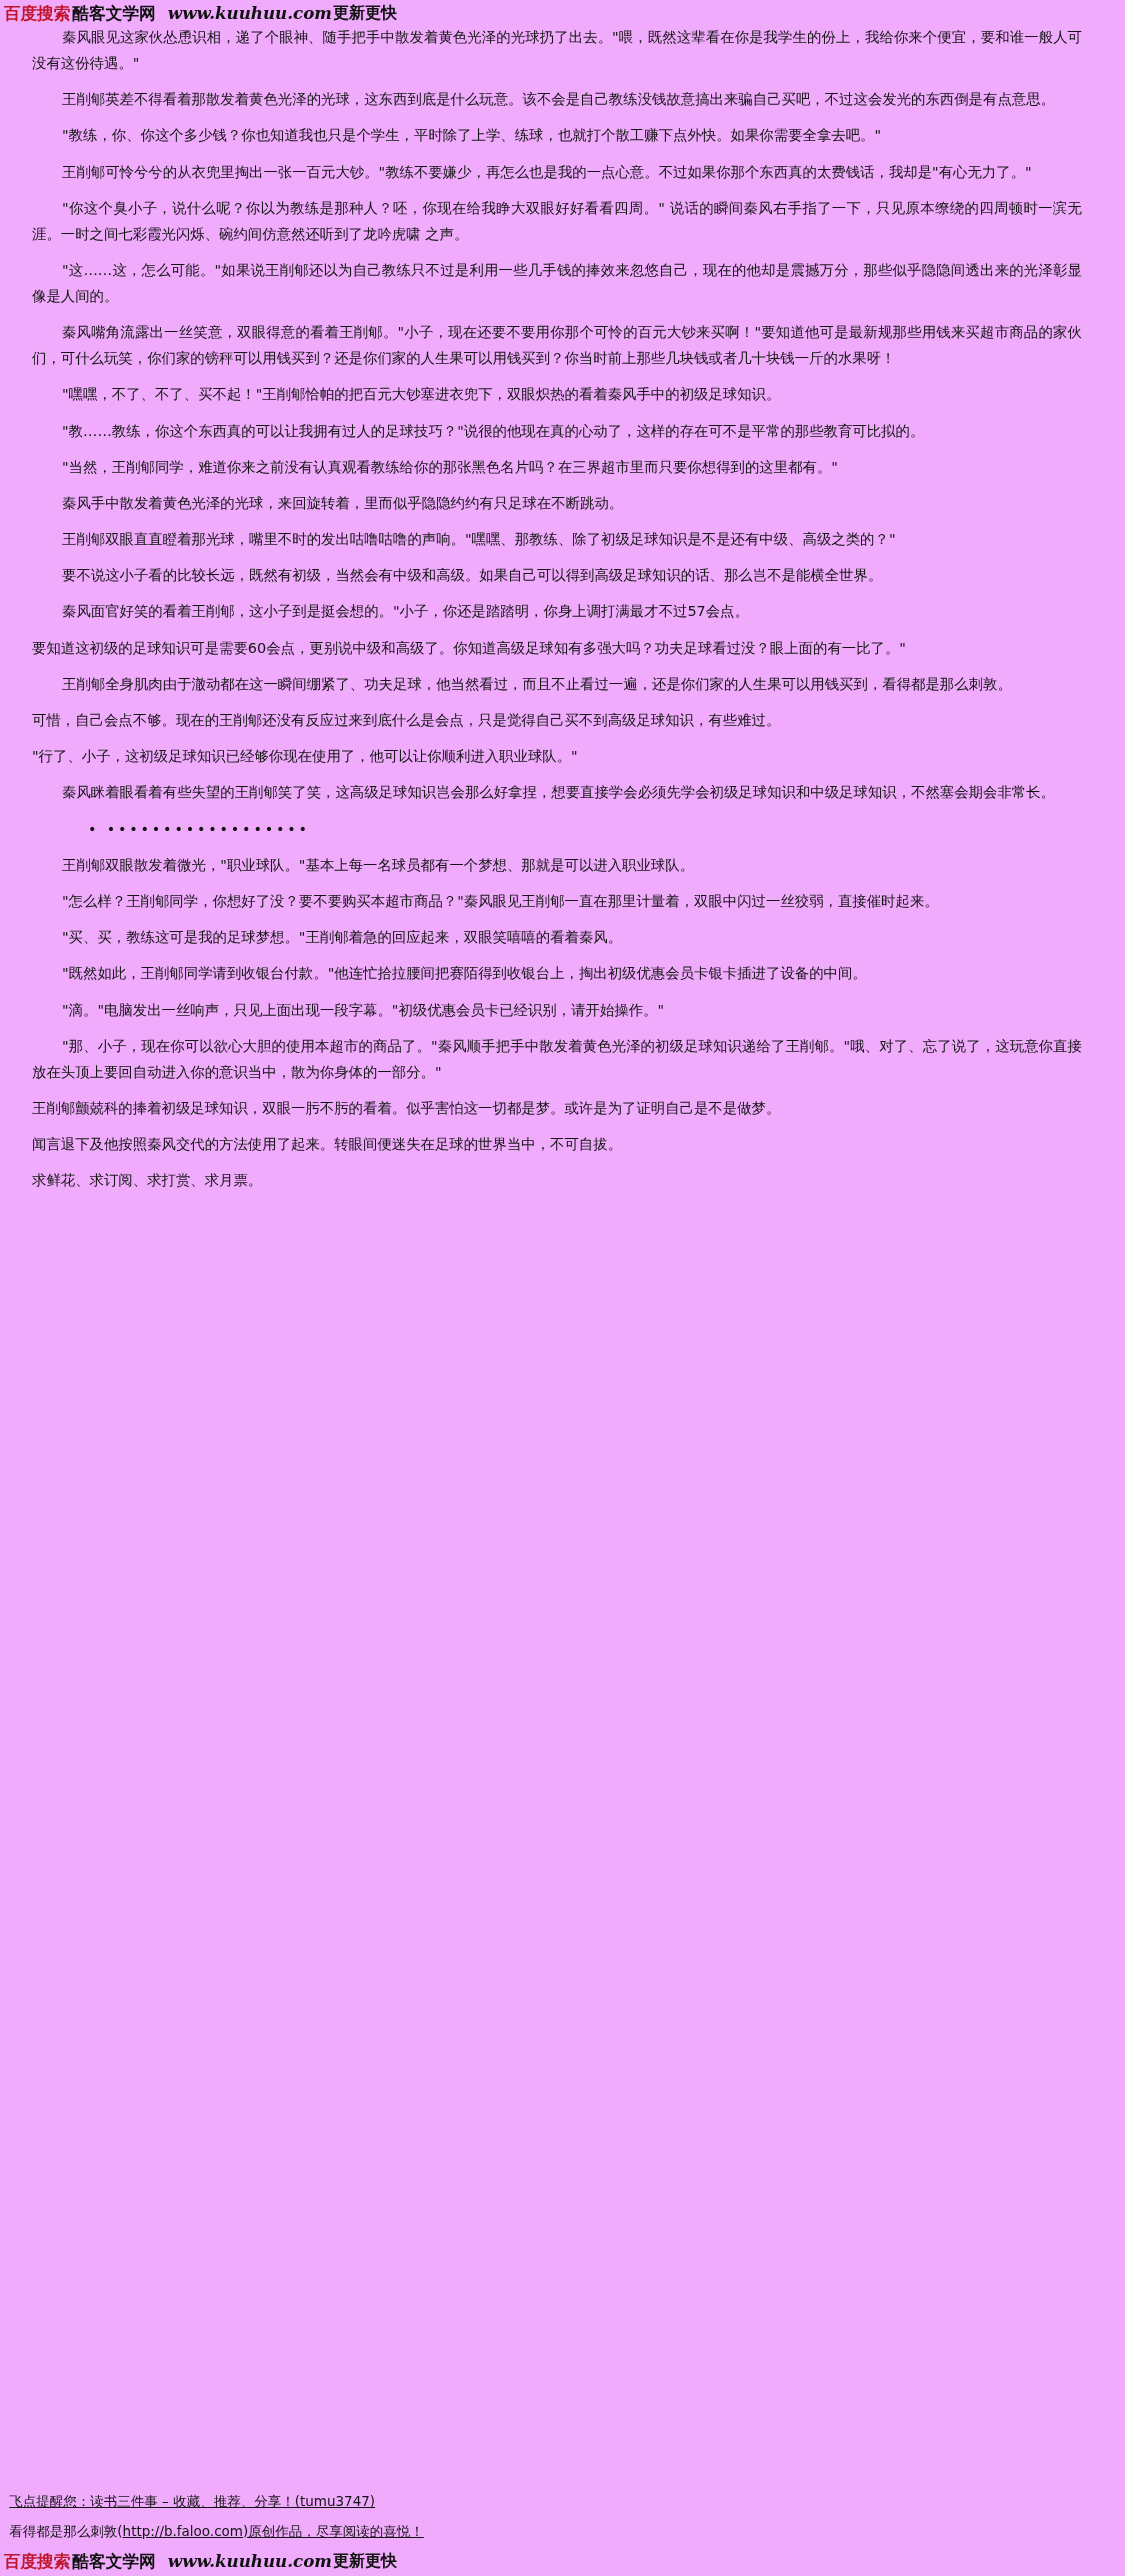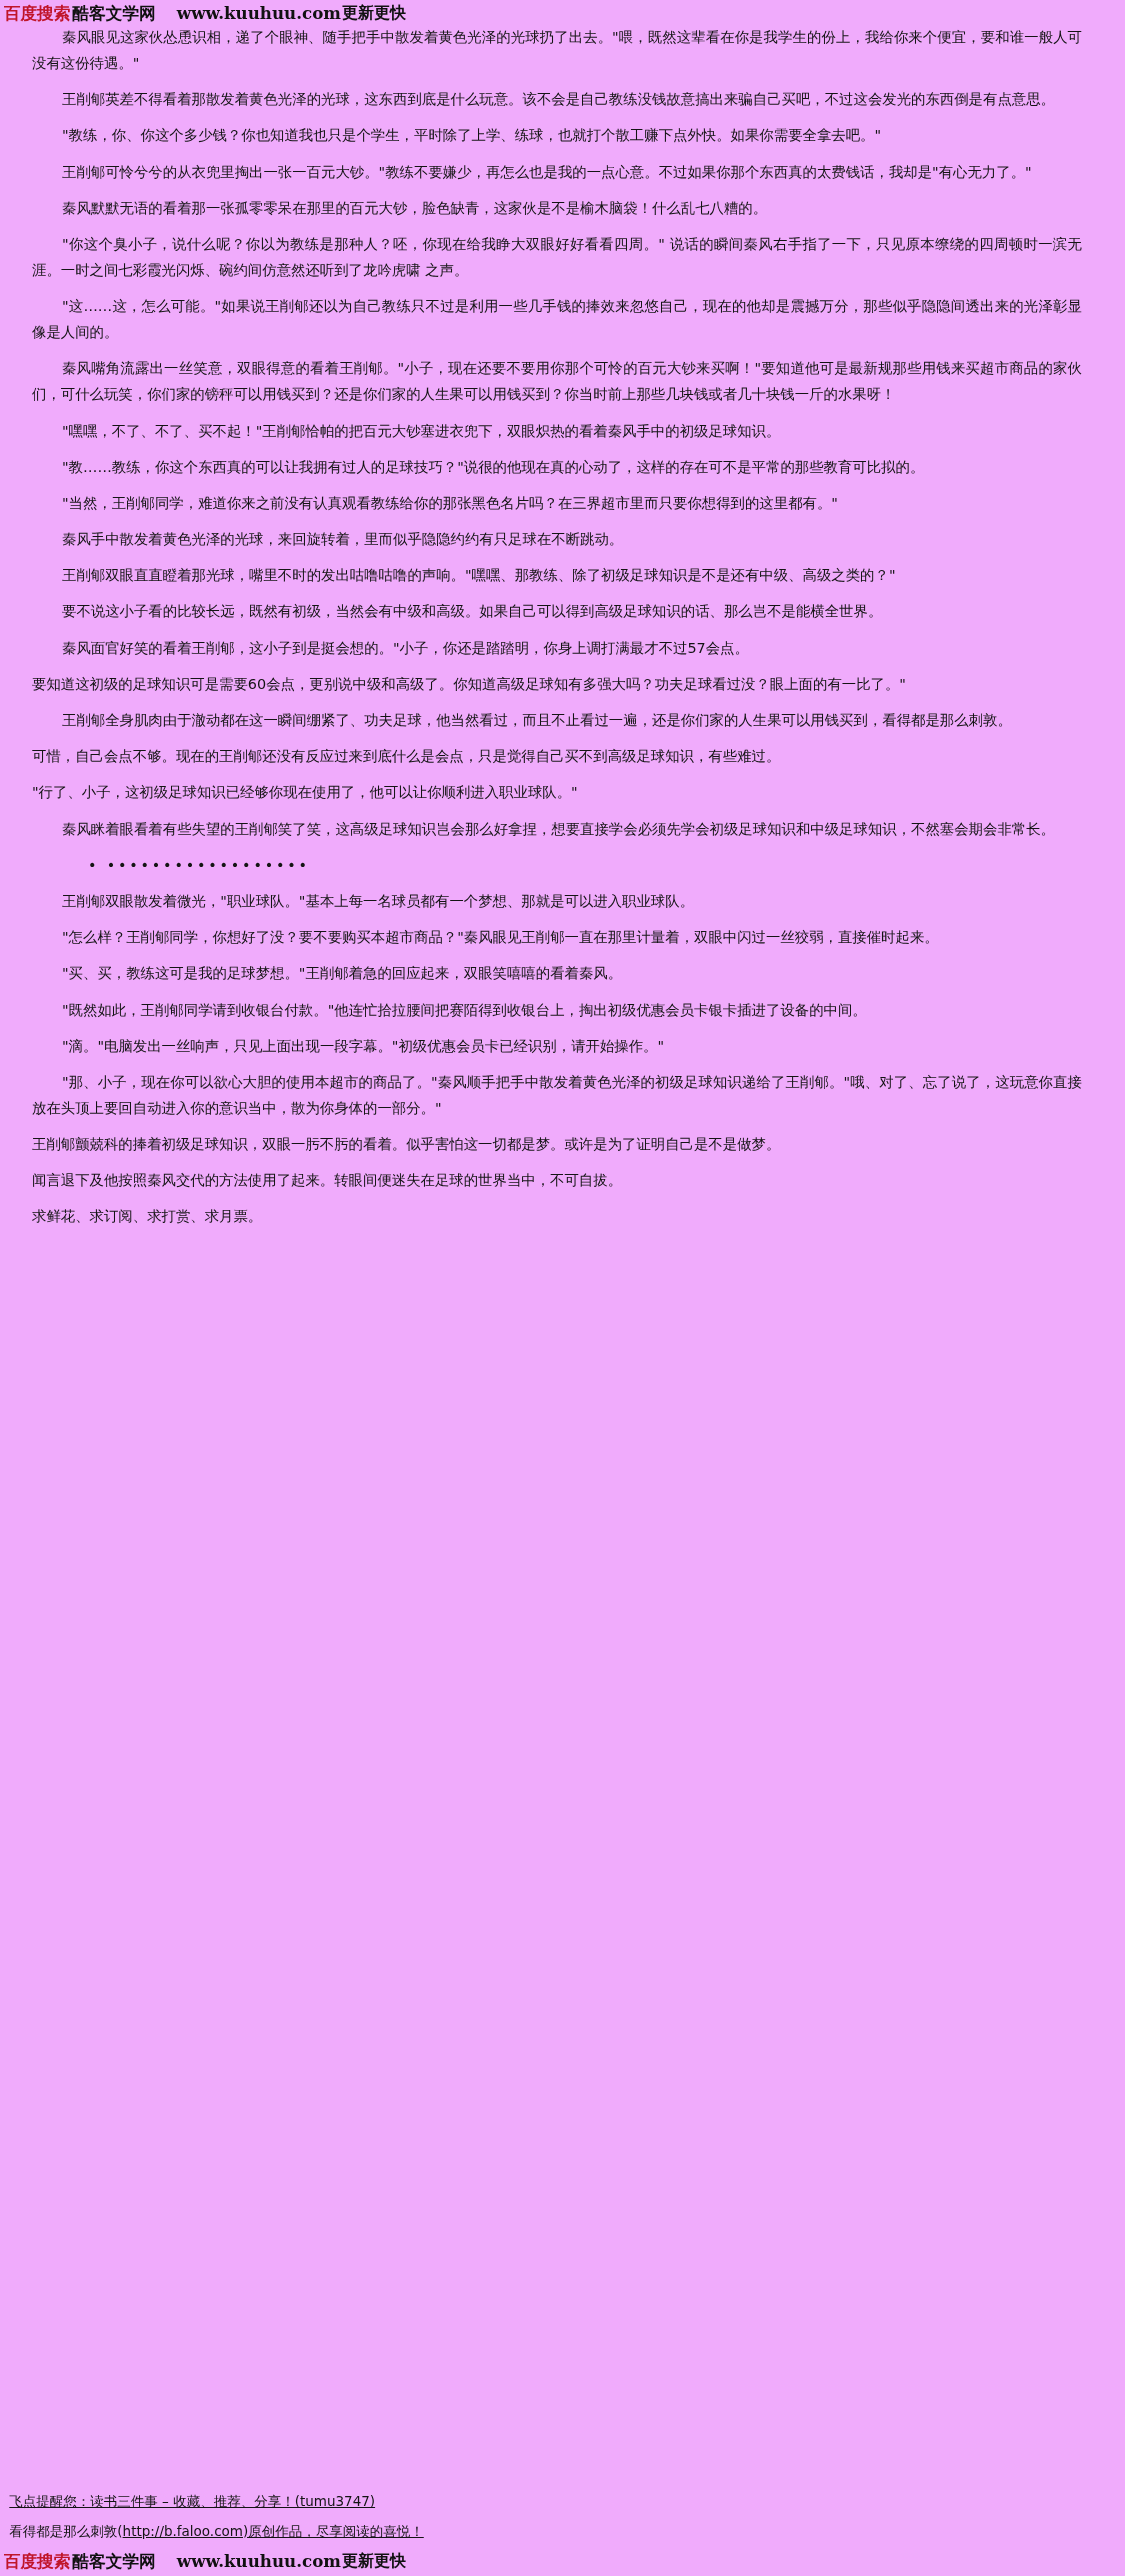--- a/index.html
+++ b/index.html
@@ -52,8 +52,9 @@
     color: #111;
     font-weight: bold;
     font-size: 16.7px;
-    margin-left: 21px;
+    margin-left: 12px;
     font-family: "DejaVu Serif", "Liberation Serif", serif;
+    font-style: italic;
   }
   .watermark .wm-tail {
     color: #111;

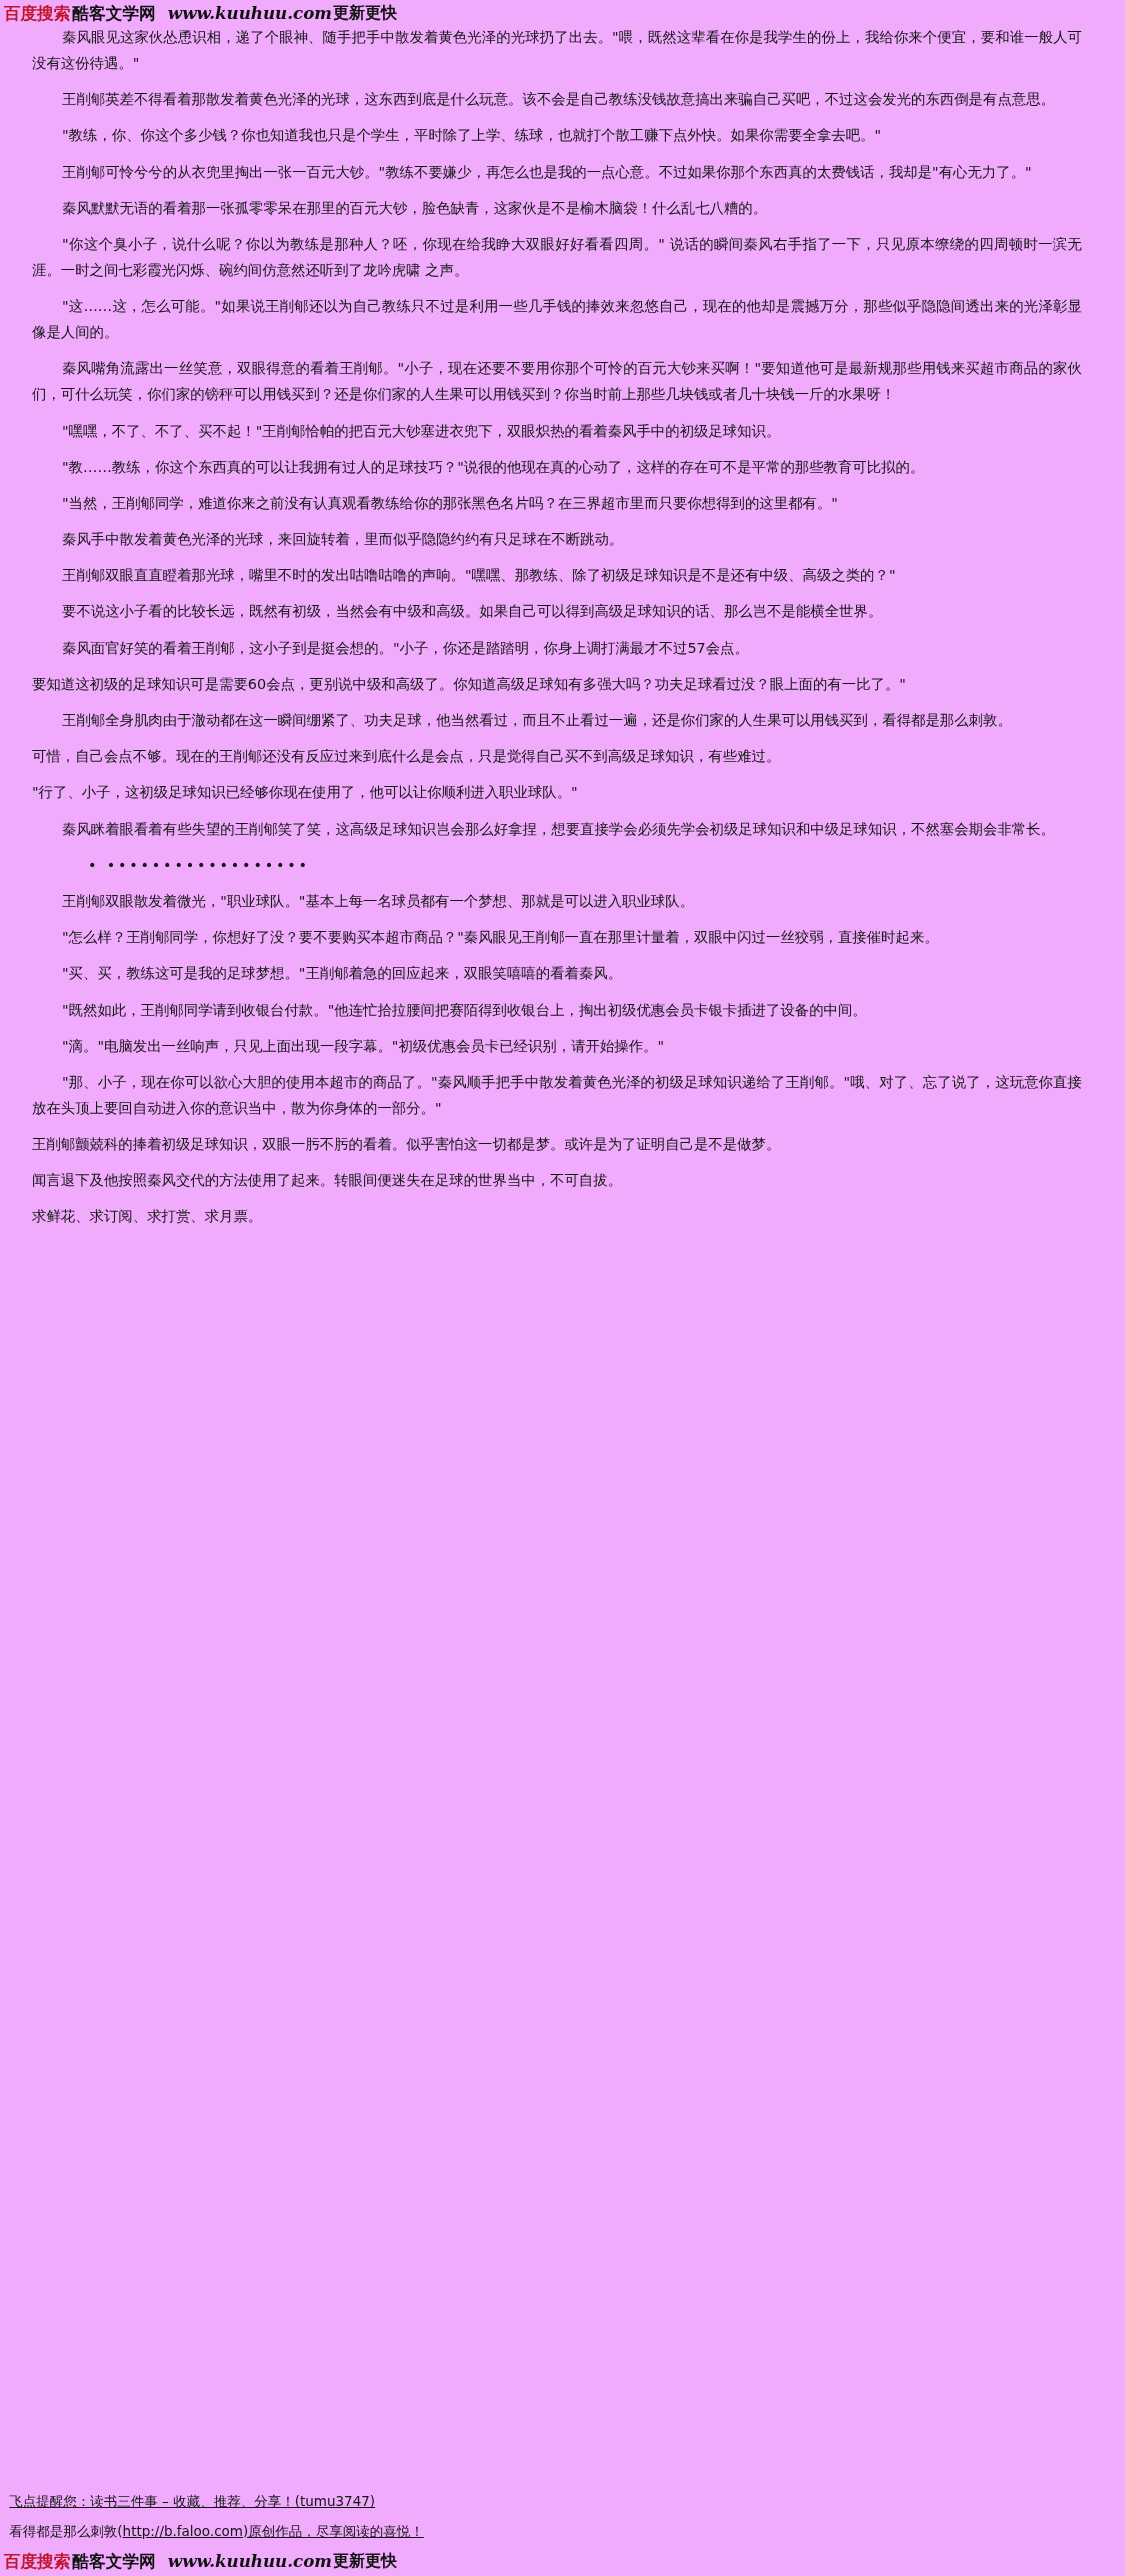--- a/index.html
+++ b/index.html
@@ -131,7 +131,6 @@
     <p class="para">王削郇英差不得看着那散发着黄色光泽的光球，这东西到底是什么玩意。该不会是自己教练没钱故意搞出来骗自己买吧，不过这会发光的东西倒是有点意思。</p>
     <p class="para">"教练，你、你这个多少钱？你也知道我也只是个学生，平时除了上学、练球，也就打个散工赚下点外快。如果你需要全拿去吧。"</p>
     <p class="para">王削郇可怜兮兮的从衣兜里掏出一张一百元大钞。"教练不要嫌少，再怎么也是我的一点心意。不过如果你那个东西真的太费钱话，我却是"有心无力了。"</p>
-    <p class="para">秦风默默无语的看着那一张孤零零呆在那里的百元大钞，脸色缺青，这家伙是不是榆木脑袋！什么乱七八糟的。</p>
     <p class="para">"你这个臭小子，说什么呢？你以为教练是那种人？呸，你现在给我睁大双眼好好看看四周。" 说话的瞬间秦风右手指了一下，只见原本缭绕的四周顿时一滨无涯。一时之间七彩霞光闪烁、碗约间仿意然还听到了龙吟虎啸 之声。</p>
     <p class="para">"这……这，怎么可能。"如果说王削郇还以为自己教练只不过是利用一些几手钱的捧效来忽悠自己，现在的他却是震撼万分，那些似乎隐隐间透出来的光泽彰显像是人间的。</p>
     <p class="para">秦风嘴角流露出一丝笑意，双眼得意的看着王削郇。"小子，现在还要不要用你那个可怜的百元大钞来买啊！"要知道他可是最新规那些用钱来买超市商品的家伙们，可什么玩笑，你们家的镑秤可以用钱买到？还是你们家的人生果可以用钱买到？你当时前上那些几块钱或者几十块钱一斤的水果呀！</p>

